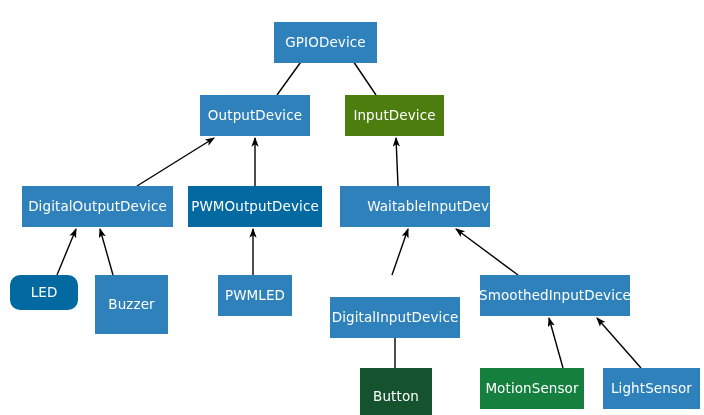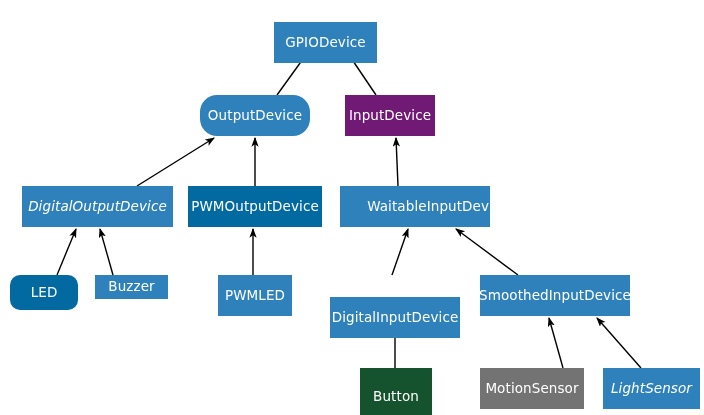--- a/index.html
+++ b/index.html
@@ -77,7 +77,7 @@
       <div class="class-node" style="left: 274px; top: 10px; width: 103px; height: 41px; background: rgb(46, 129, 186); color: rgb(255, 255, 255); margin-top: 12px;">
         <span class="class-node-label">GPIODevice</span>
       </div>
-      <div class="class-node" style="left: 200px; top: 95px; width: 110px; height: 41px; background: rgb(46, 129, 186); color: rgb(255, 255, 255); border-radius: 17px;">
+      <div class="class-node" style="left: 200px; top: 95px; width: 110px; height: 41px; background: rgb(46, 129, 186); color: rgb(255, 255, 255);">
         <span class="class-node-label">OutputDevice</span>
       </div>
       <div class="class-node" style="left: 345px; top: 95px; width: 90px; height: 41px; background: #701a75; color: rgb(255, 255, 255);">

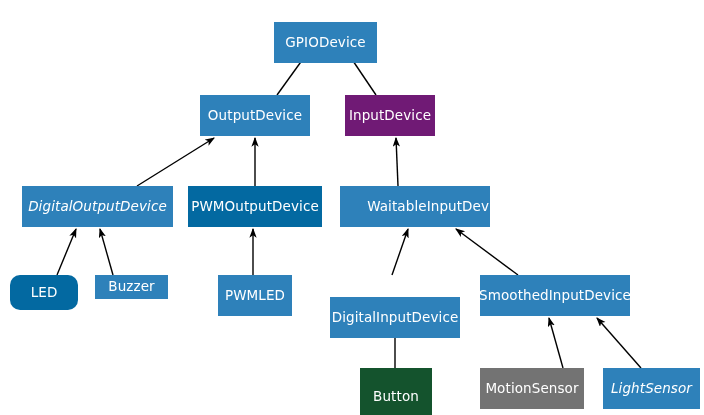--- a/index.html
+++ b/index.html
@@ -80,7 +80,7 @@
       <div class="class-node" style="left: 200px; top: 95px; width: 110px; height: 41px; background: rgb(46, 129, 186); color: rgb(255, 255, 255);">
         <span class="class-node-label">OutputDevice</span>
       </div>
-      <div class="class-node" style="left: 345px; top: 95px; width: 90px; height: 41px; background: #701a75; color: rgb(255, 255, 255);">
+      <div class="class-node" style="left: 345px; top: 95px; width: 99px; height: 41px; background: #4d7c0f; color: rgb(255, 255, 255);">
         <span class="class-node-label">InputDevice</span>
       </div>
       <div class="class-node" style="left: 22px; top: 186px; width: 151px; height: 41px; background: rgb(46, 129, 186); color: rgb(255, 255, 255); font-style: italic;">

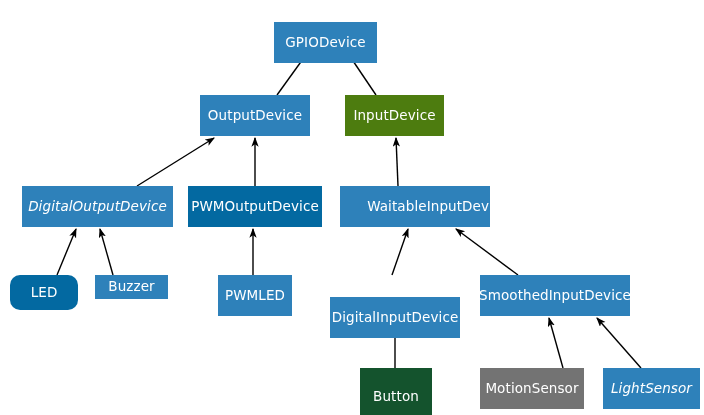--- a/index.html
+++ b/index.html
@@ -83,7 +83,7 @@
       <div class="class-node" style="left: 345px; top: 95px; width: 99px; height: 41px; background: #4d7c0f; color: rgb(255, 255, 255);">
         <span class="class-node-label">InputDevice</span>
       </div>
-      <div class="class-node" style="left: 22px; top: 186px; width: 151px; height: 41px; background: rgb(46, 129, 186); color: rgb(255, 255, 255); font-style: italic;">
+      <div class="class-node" style="left: 22px; top: 186px; width: 151px; height: 41px; background: rgb(46, 129, 186); color: rgb(255, 255, 255);">
         <span class="class-node-label">DigitalOutputDevice</span>
       </div>
       <div class="class-node" style="left: 188px; top: 186px; width: 134px; height: 41px; background: #0369a1; color: rgb(255, 255, 255);">

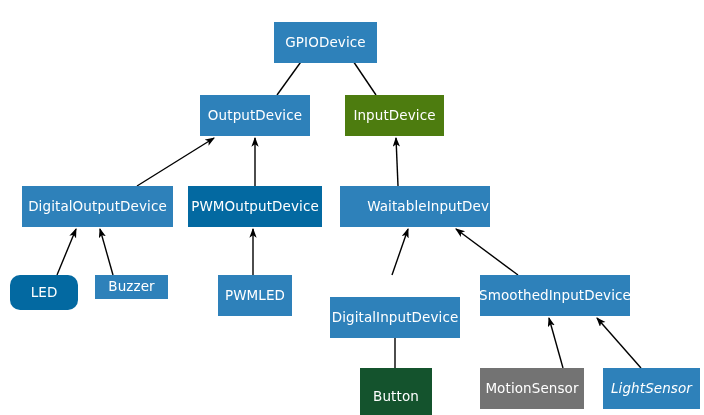--- a/index.html
+++ b/index.html
@@ -95,7 +95,7 @@
       <div class="class-node" style="left: 10px; top: 275px; width: 68px; height: 35px; background: #0369a1; color: rgb(255, 255, 255); border-radius: 10px;">
         <span class="class-node-label">LED</span>
       </div>
-      <div class="class-node" style="left: 95px; top: 275px; width: 73px; height: 24px; background: rgb(46, 129, 186); color: rgb(255, 255, 255);">
+      <div class="class-node" style="left: 95px; top: 275px; width: 73px; height: 59px; background: rgb(46, 129, 186); color: rgb(255, 255, 255);">
         <span class="class-node-label">Buzzer</span>
       </div>
       <div class="class-node" style="left: 218px; top: 275px; width: 74px; height: 41px; background: rgb(46, 129, 186); color: rgb(255, 255, 255);">

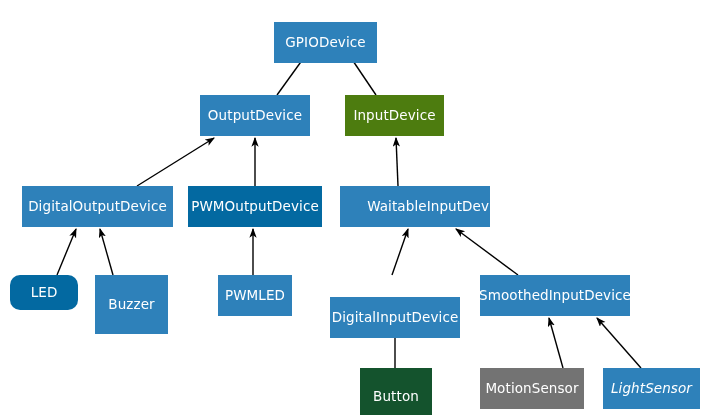--- a/index.html
+++ b/index.html
@@ -110,7 +110,7 @@
       <div class="class-node" style="left: 360px; top: 368px; width: 72px; height: 57px; background: #14532d; color: rgb(255, 255, 255);">
         <span class="class-node-label">Button</span>
       </div>
-      <div class="class-node" style="left: 480px; top: 368px; width: 104px; height: 41px; background: #737373; color: rgb(255, 255, 255);">
+      <div class="class-node" style="left: 480px; top: 368px; width: 104px; height: 41px; background: #15803d; color: rgb(255, 255, 255);">
         <span class="class-node-label">MotionSensor</span>
       </div>
       <div class="class-node" style="left: 603px; top: 368px; width: 97px; height: 41px; background: rgb(46, 129, 186); color: rgb(255, 255, 255); font-style: italic;">

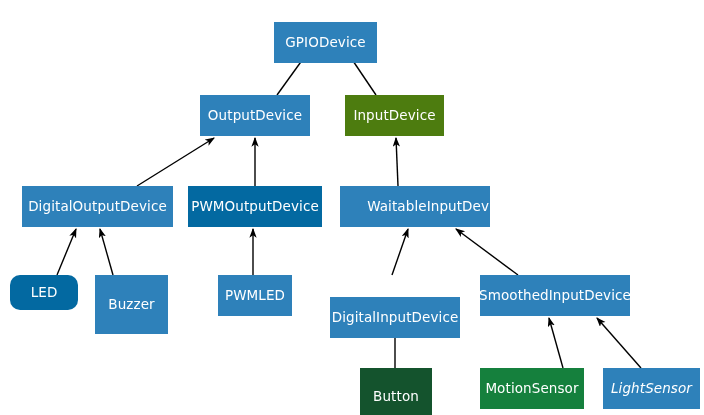--- a/index.html
+++ b/index.html
@@ -113,7 +113,7 @@
       <div class="class-node" style="left: 480px; top: 368px; width: 104px; height: 41px; background: #15803d; color: rgb(255, 255, 255);">
         <span class="class-node-label">MotionSensor</span>
       </div>
-      <div class="class-node" style="left: 603px; top: 368px; width: 97px; height: 41px; background: rgb(46, 129, 186); color: rgb(255, 255, 255); font-style: italic;">
+      <div class="class-node" style="left: 603px; top: 368px; width: 97px; height: 41px; background: rgb(46, 129, 186); color: rgb(255, 255, 255);">
         <span class="class-node-label">LightSensor</span>
       </div>
     </div>

